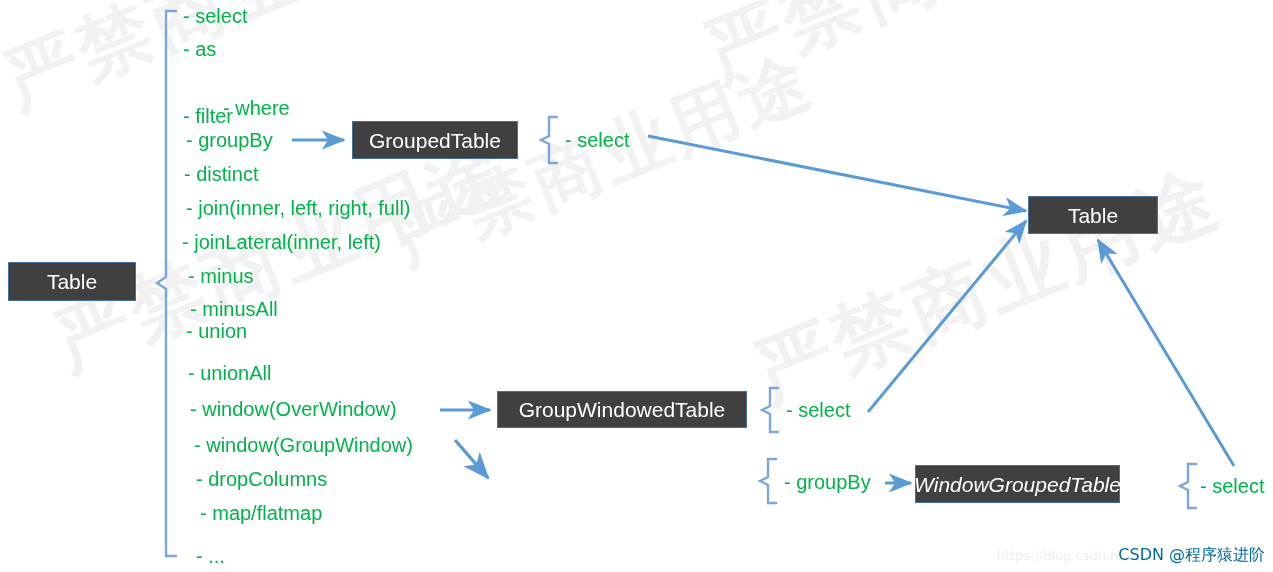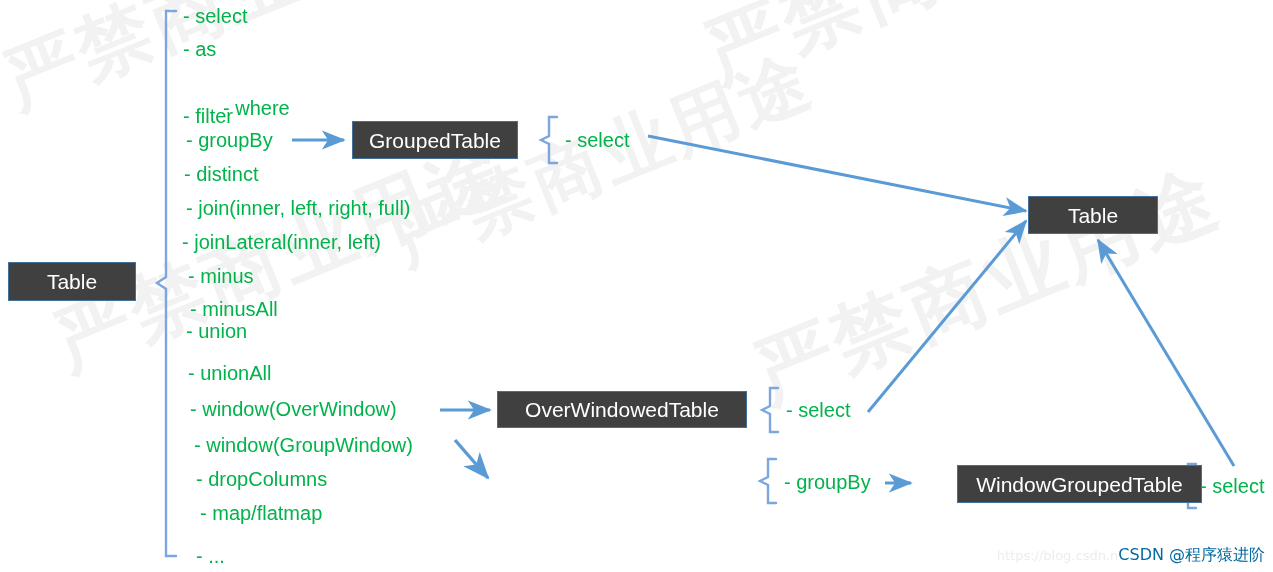--- a/index.html
+++ b/index.html
@@ -138,7 +138,7 @@
 
   <div class="box" style="left:1028px;top:196px;width:130px;height:38px;">Table</div>
 
-  <div class="box" style="left:497px;top:391px;width:250px;height:37px;">OverWindowedTable</div>
+  <div class="box" style="left:497px;top:391px;width:250px;height:37px;">GroupWindowedTable</div>
 
 
   <div class="box" style="left:957px;top:465px;width:245px;height:38px;">WindowGroupedTable</div>

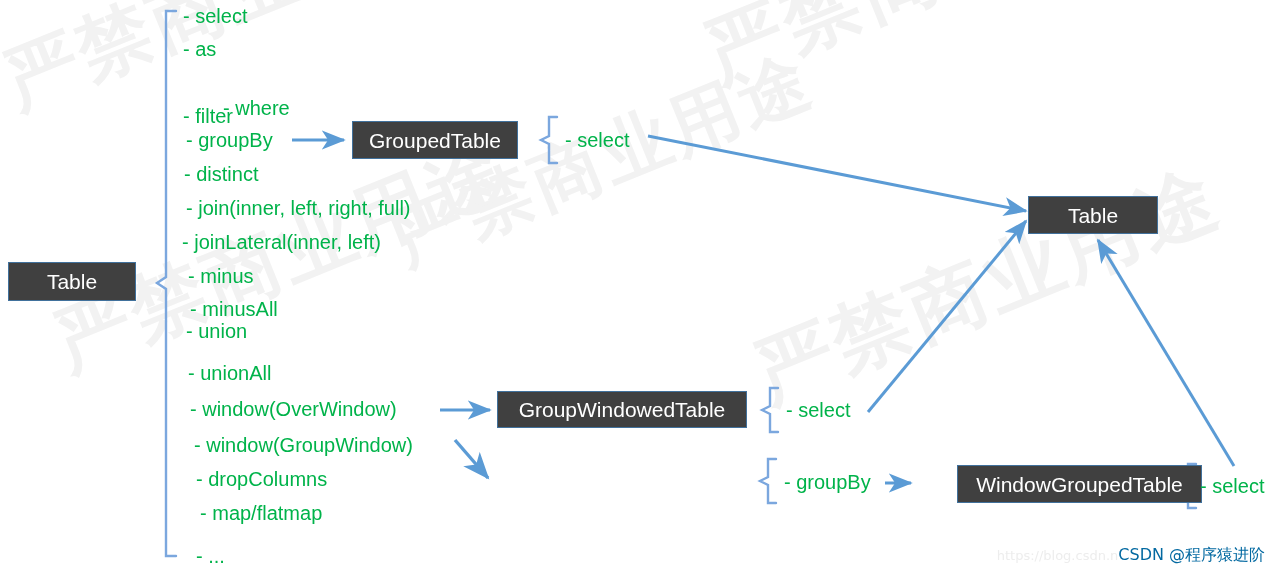--- a/index.html
+++ b/index.html
@@ -141,7 +141,7 @@
   <div class="box" style="left:497px;top:391px;width:250px;height:37px;">GroupWindowedTable</div>
 
 
-  <div class="box" style="left:957px;top:465px;width:245px;height:38px;">WindowGroupedTable</div>
+  <div class="box" style="left:915px;top:465px;width:205px;height:38px;font-style:italic;">WindowGroupedTable</div>
 
   <div class="m" style="left:183px;top:6px;">- select</div>
   <div class="m" style="left:183px;top:39px;">- as</div>

